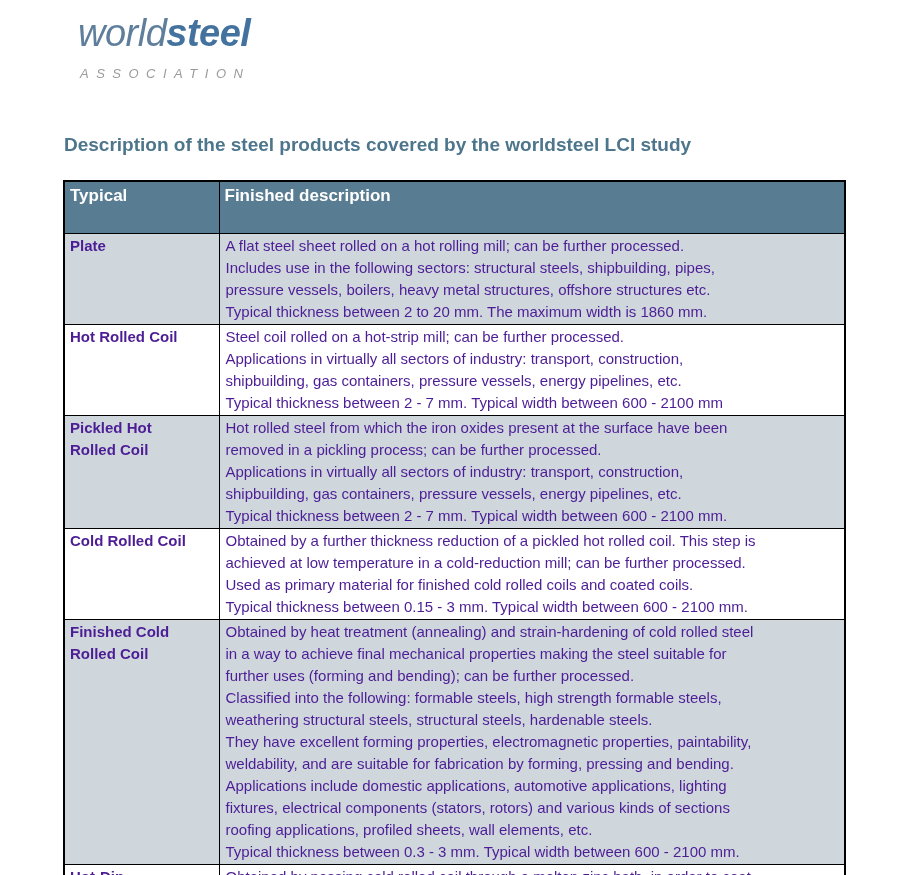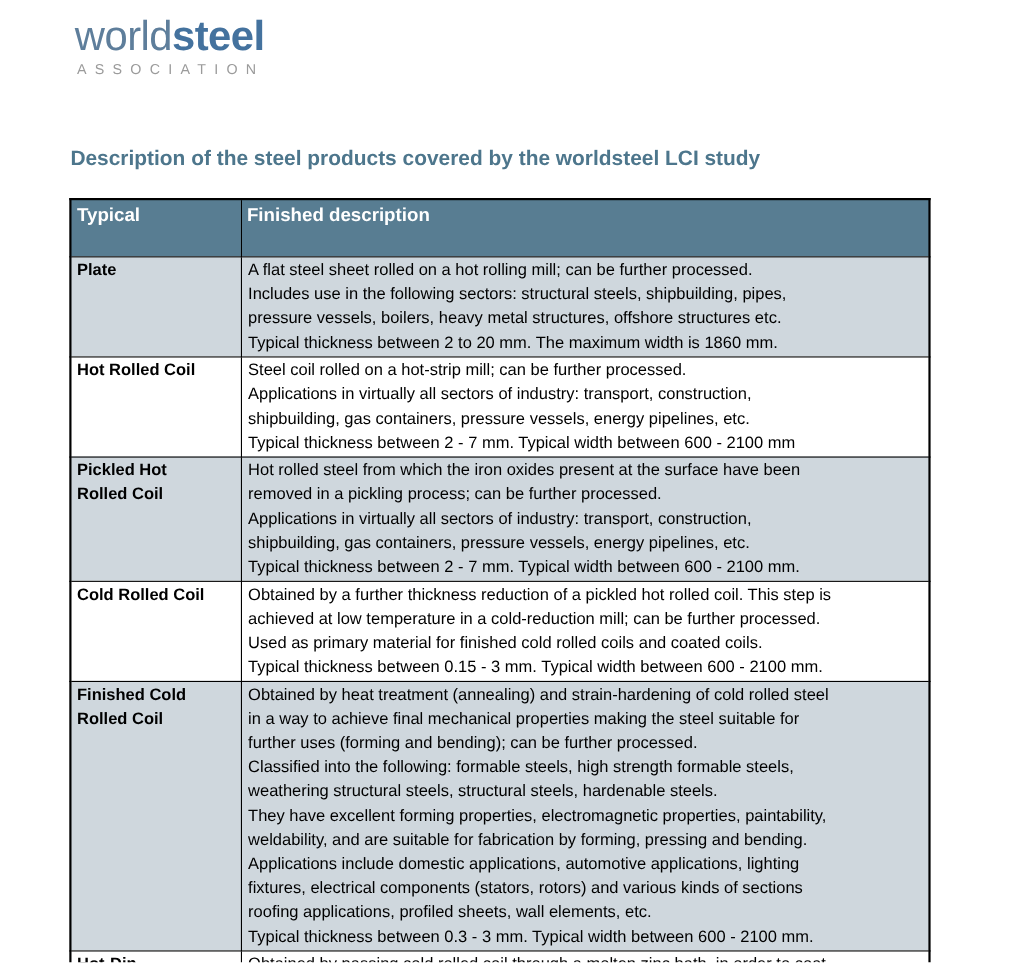--- a/index.html
+++ b/index.html
@@ -19,8 +19,9 @@
   
   .logo {
     position: absolute;
-    left: 68px;
+    left: 78px;
     top: 14px;
+    font-style: italic;
   }
   .logo-main {
     font-size: 38px;

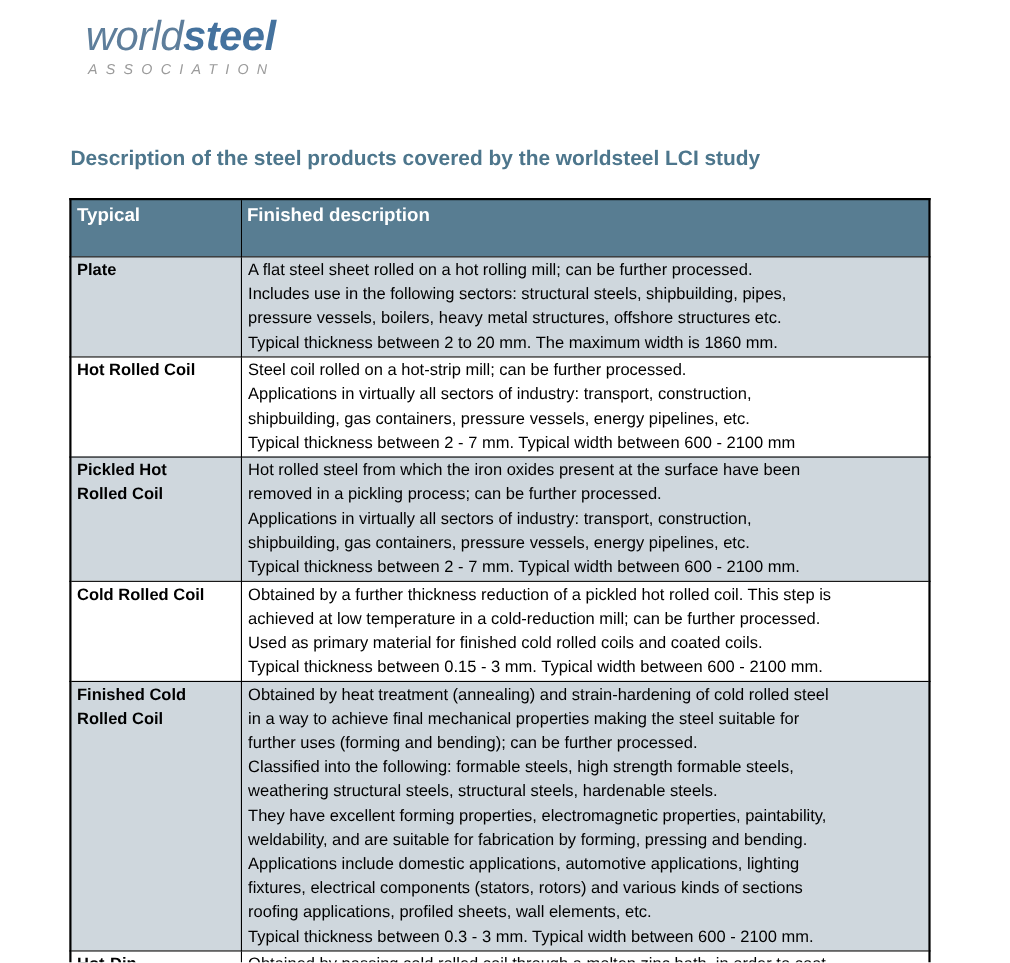--- a/index.html
+++ b/index.html
@@ -37,7 +37,7 @@
     font-weight: 700;
   }
   .logo-sub {
-    margin-top: 1px;
+    margin-top: 12px;
     padding-left: 2px;
     font-size: 13px;
     letter-spacing: 7.5px;

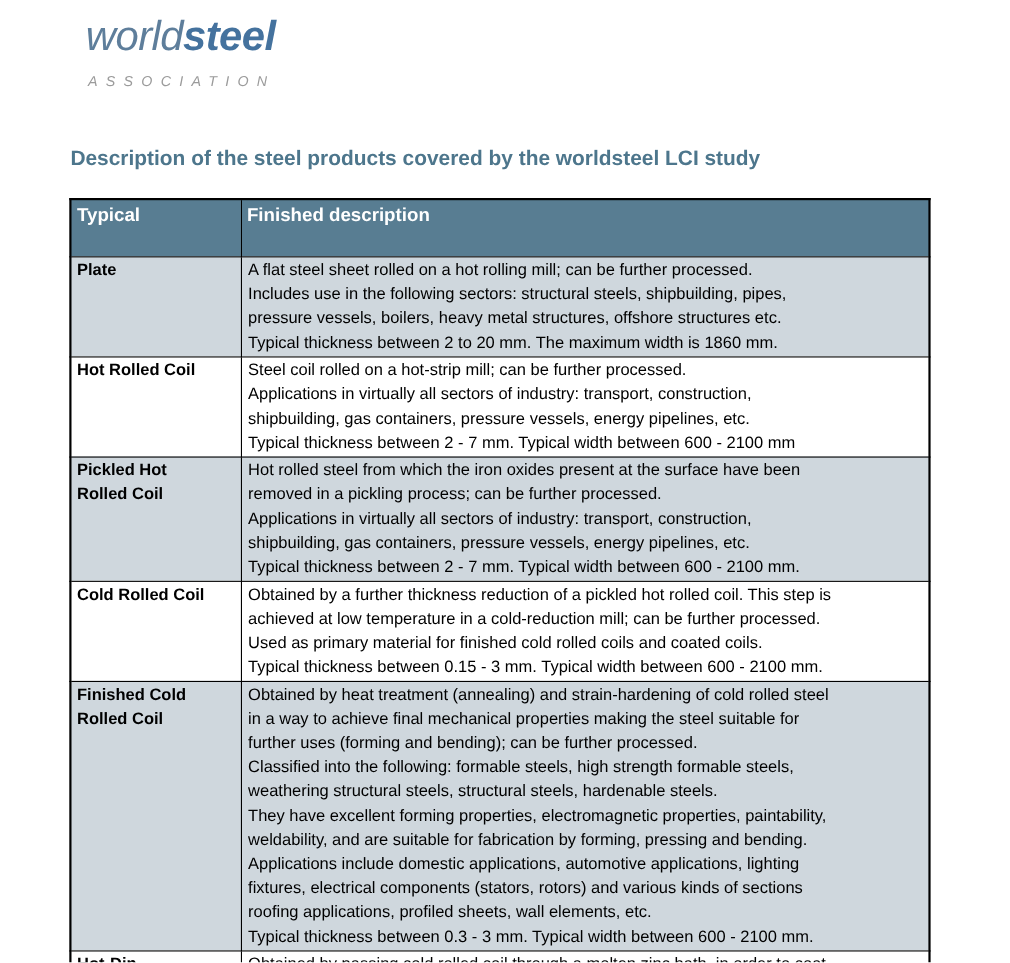--- a/index.html
+++ b/index.html
@@ -84,7 +84,7 @@
   table.products td {
     font-size: 15px;
     line-height: 22px;
-    color: #000000;
+    color: #4c1d95;
     white-space: pre-line;
   }
   td.cell-product {

